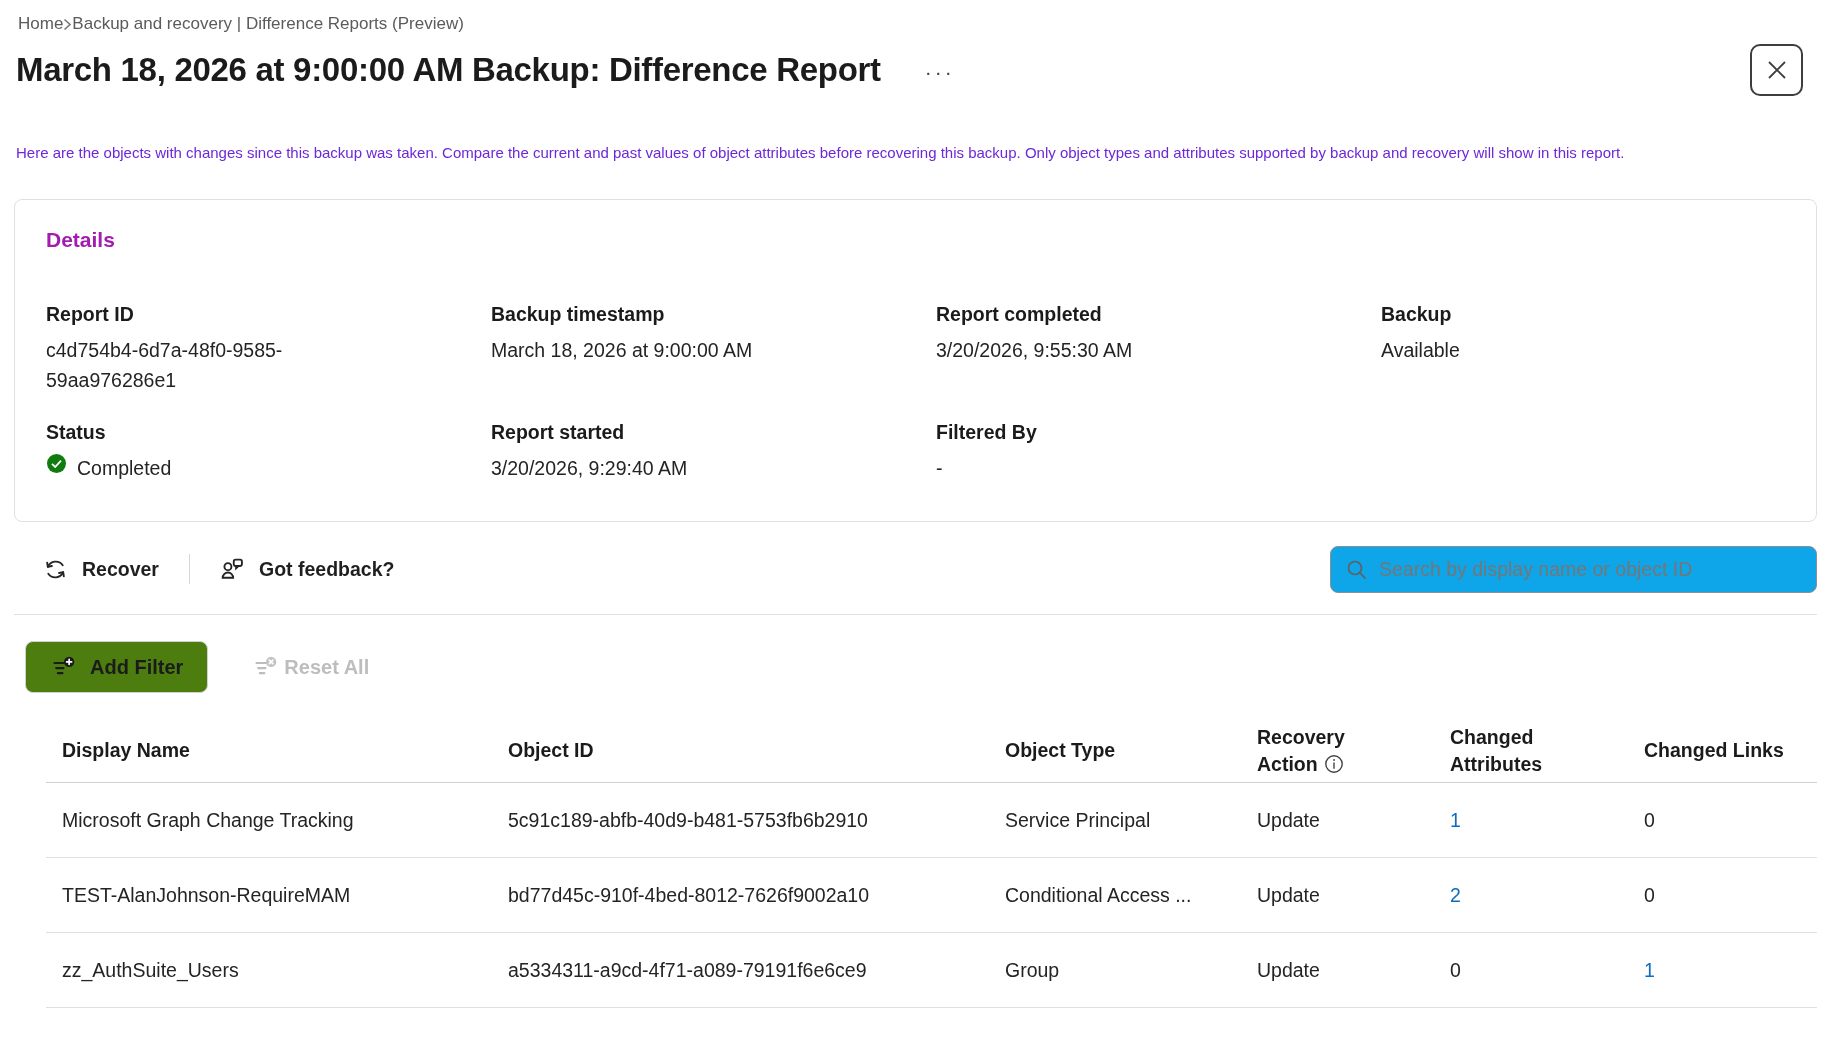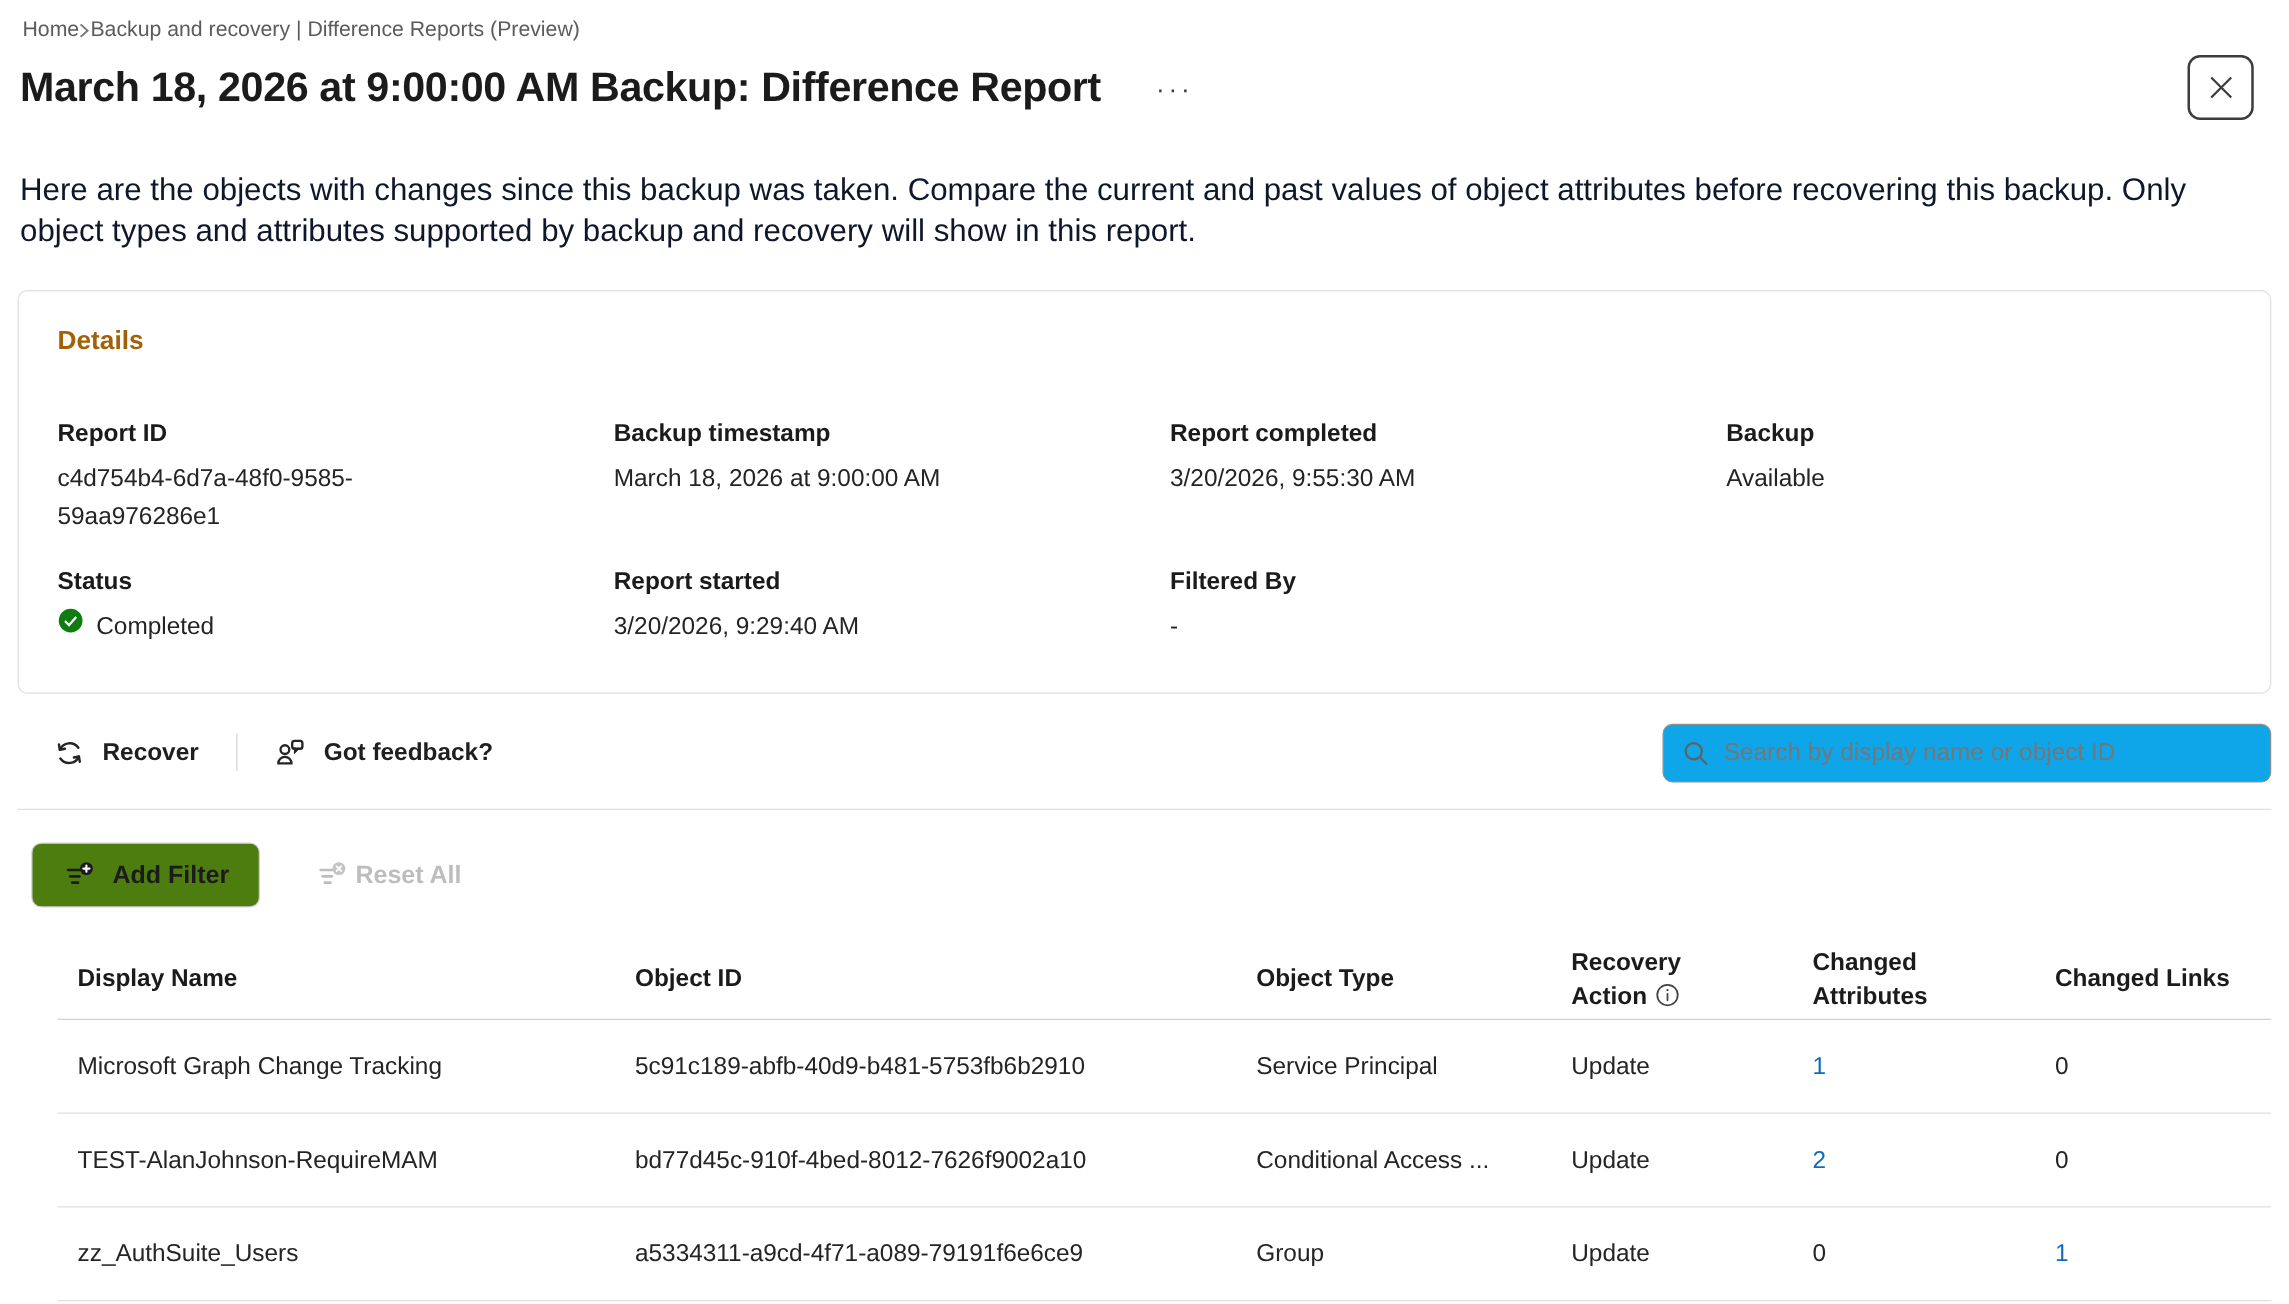--- a/index.html
+++ b/index.html
@@ -23,7 +23,7 @@
   .close-btn svg { stroke:#3d3d3d; }
 
   
-  .description { margin:40px 16px 0 16px; font-size:25px; line-height:33px; color:#0f172a;
+  .description { margin:40px 16px 0 16px; font-size:15px; line-height:33px; color:#6d28d9;
     max-width:1806px; }
 
   

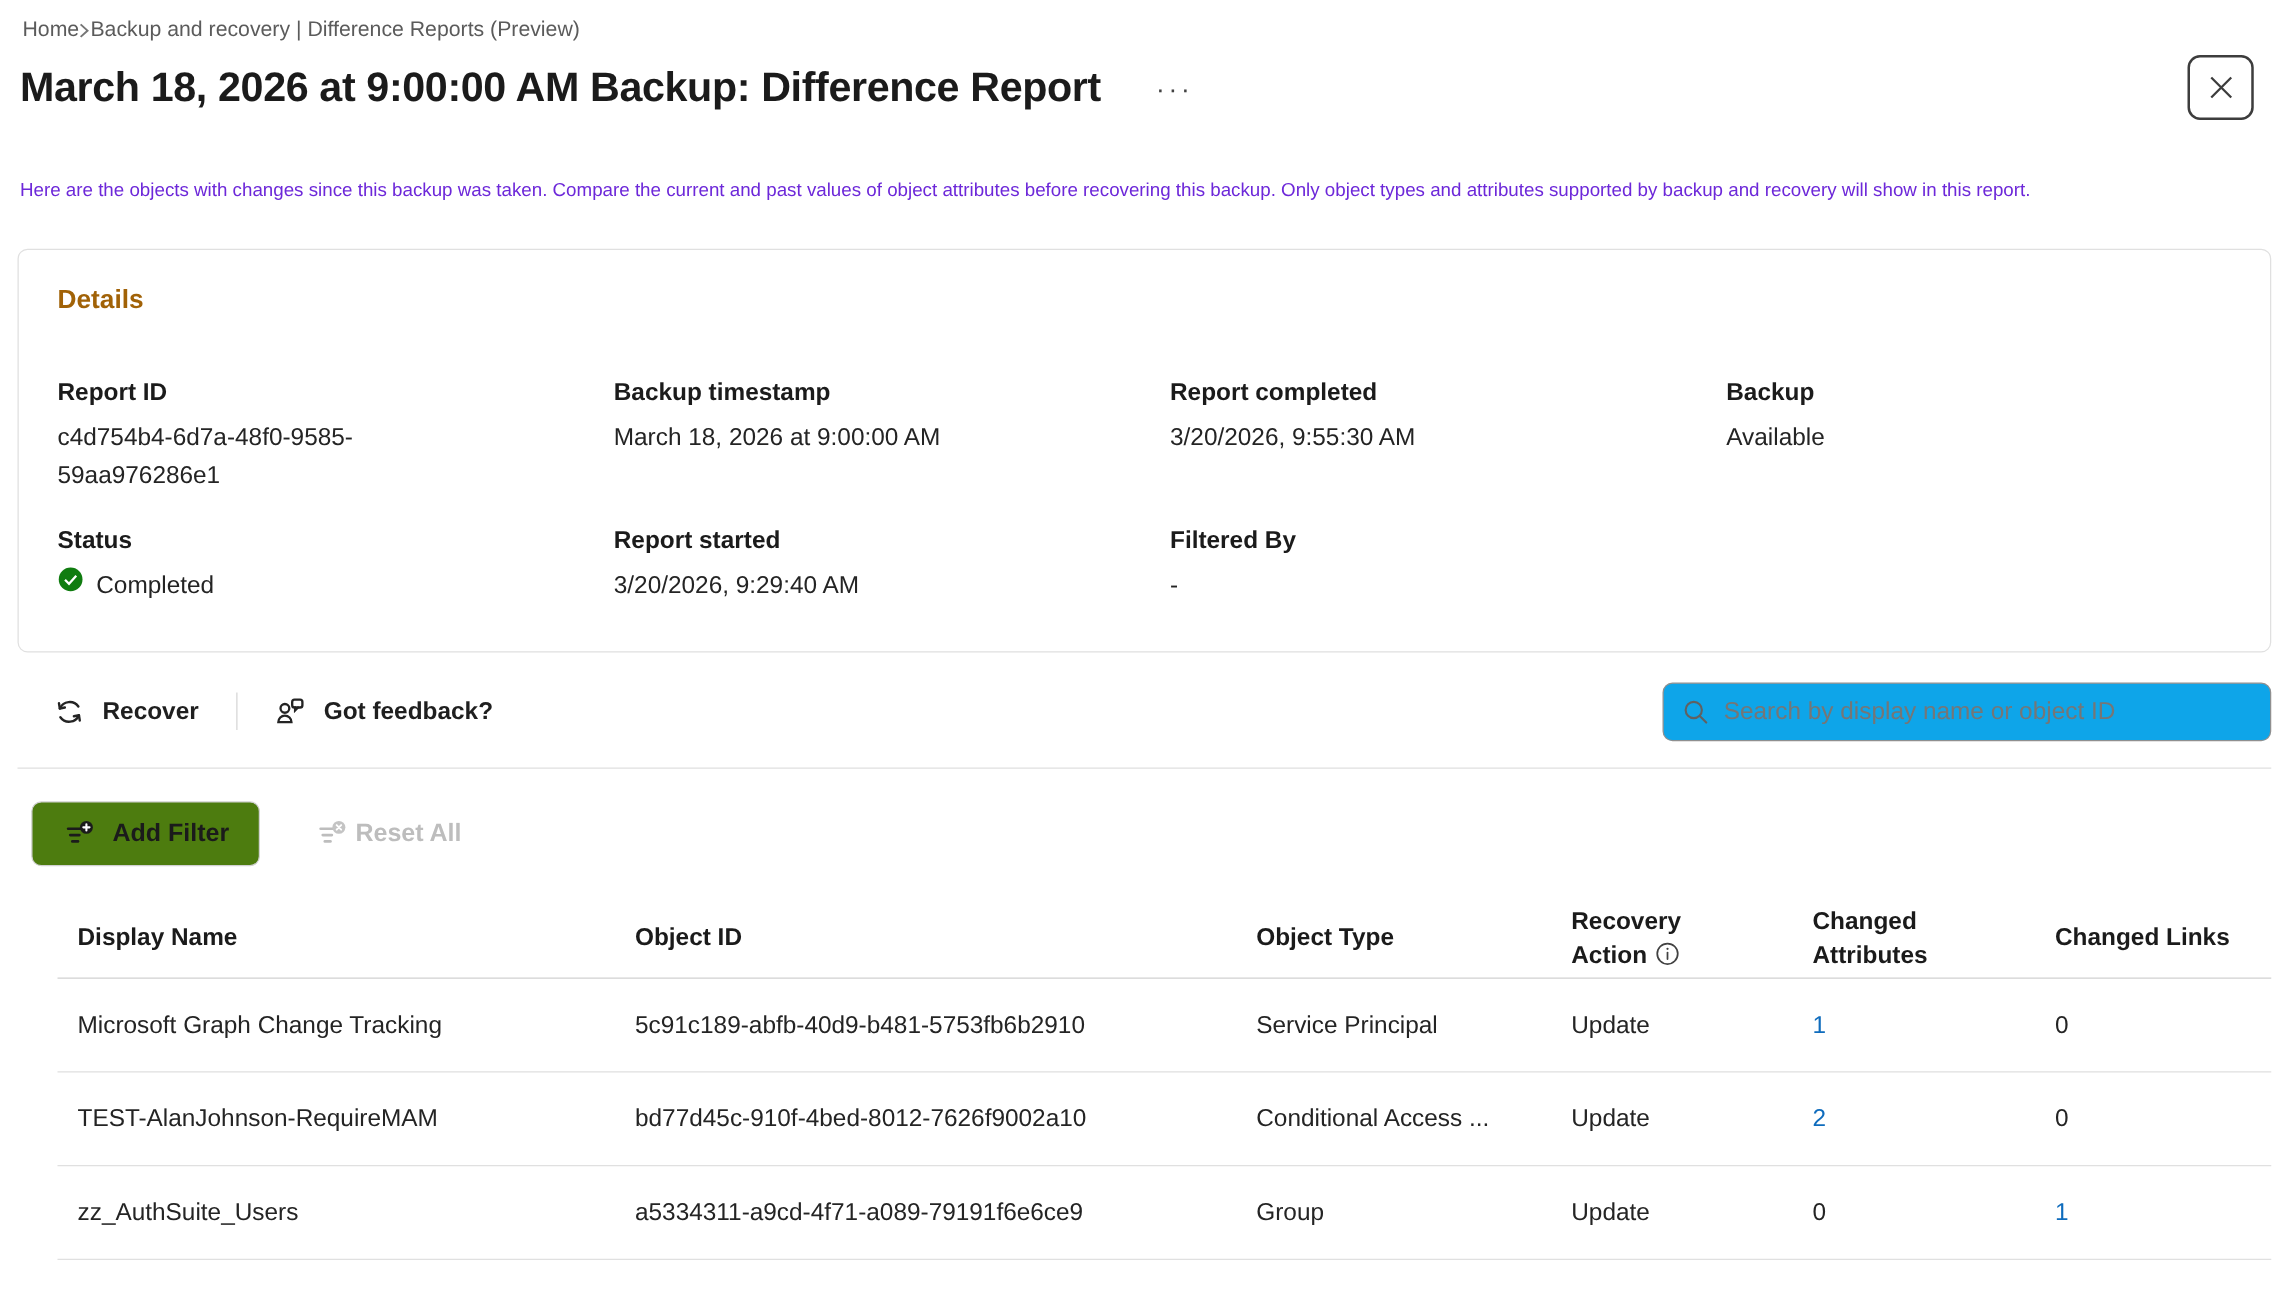--- a/index.html
+++ b/index.html
@@ -29,7 +29,7 @@
   
   .details-card { margin:30px 14px 0 14px; border:1px solid #e0e0e0; border-radius:8px;
     padding:28px 31px 38px 31px; }
-  .details-title { font-size:21px; font-weight:700; color:#a16207; }
+  .details-title { font-size:21px; font-weight:700; color:#a21caf; }
   .details-grid { margin-top:51px; display:grid; grid-template-columns:445px 445px 445px 1fr;
     row-gap:26px; }
   .field { padding-right:110px; }

